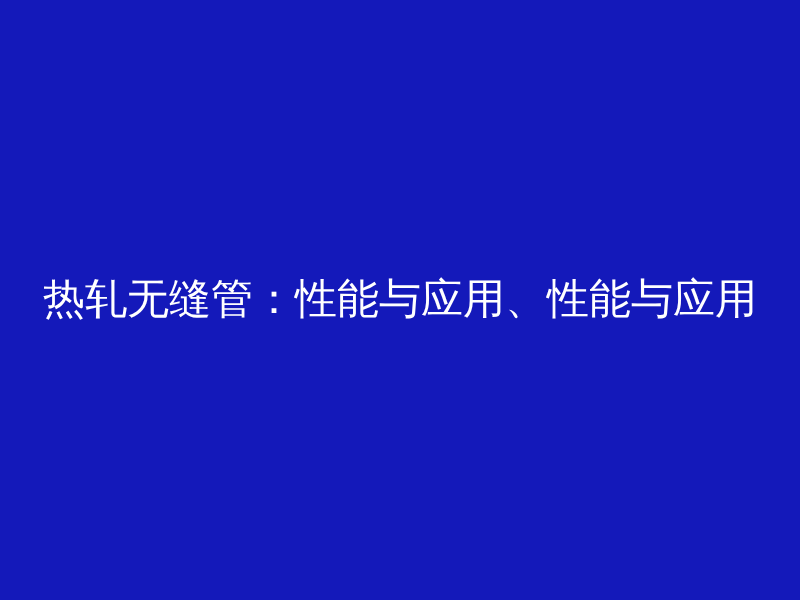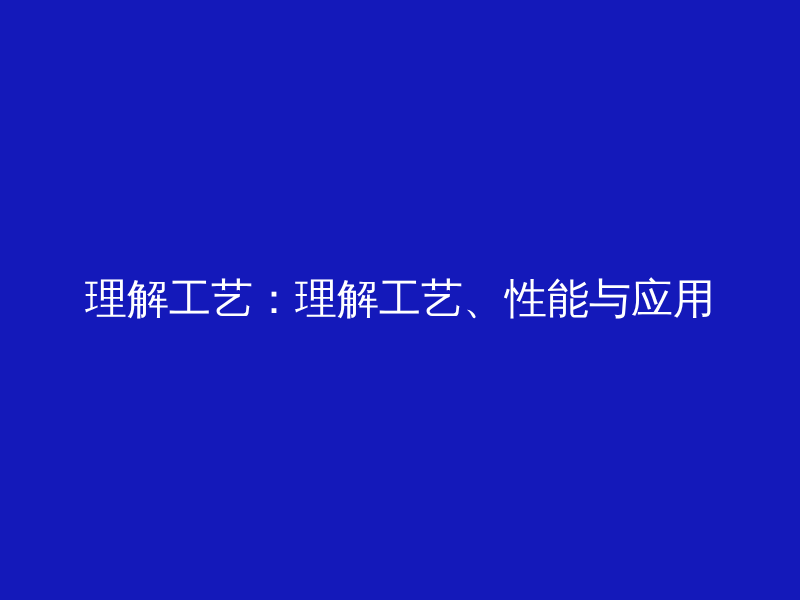--- a/index.html
+++ b/index.html
@@ -60,7 +60,7 @@
 
   <div class="title-block">
 
-    <h1 class="title">理解工艺：理解工艺、性能与应用</h1>
+    <h1 class="title">热轧无缝管：性能与应用、性能与应用</h1>
 
   </div>
 

